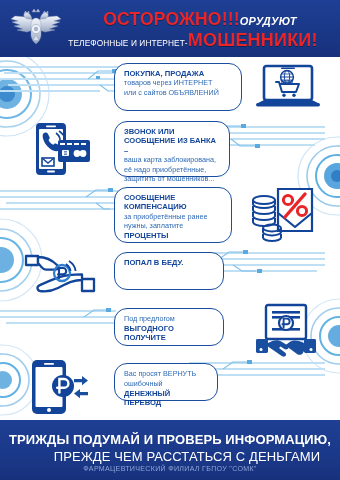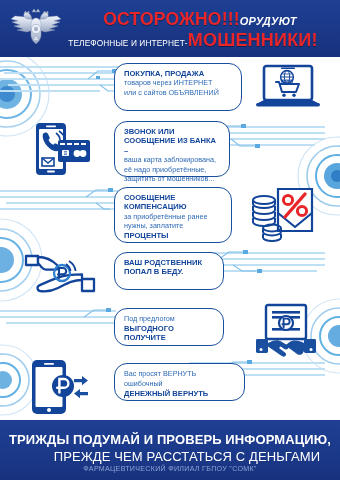--- a/index.html
+++ b/index.html
@@ -408,7 +408,6 @@
         </svg>
       </div>
       <div class="bubble" style="left:114px;top:5px;width:110px;height:38px;">
-        <p><span class="b-strong">ВАШ РОДСТВЕННИК</span></p>
         <p><span class="b-strong">ПОПАЛ В БЕДУ.</span></p>
       </div>
     </div>

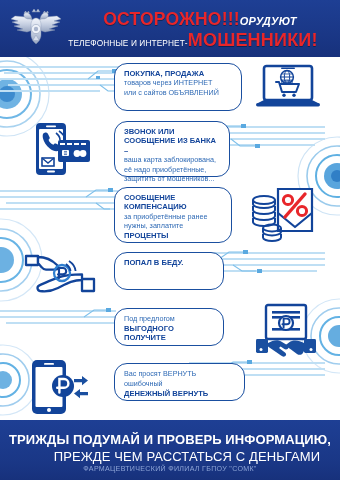--- a/index.html
+++ b/index.html
@@ -454,7 +454,7 @@
           <path d="M62 33 h-8 v-3 l-6 4.6 l6 4.6 v-3 h8 z" fill="#1a4fa0"></path>
         </svg>
       </div>
-      <div class="bubble" style="left:114px;top:6px;width:131px;height:38px;">
+      <div class="bubble" style="left:114px;top:6px;width:104px;height:38px;">
         <p><span class="b-norm">Вас просят ВЕРНУТЬ</span></p>
         <p><span class="b-norm">ошибочный</span></p>
         <p><span class="b-strong">ДЕНЕЖНЫЙ ВЕРНУТЬ</span></p>

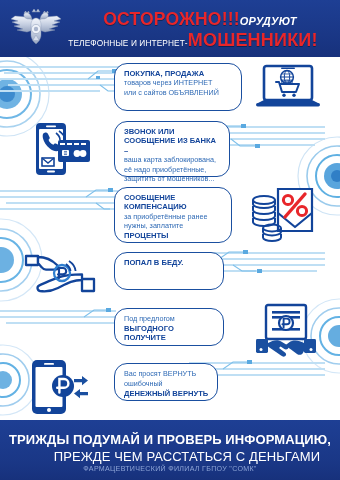--- a/index.html
+++ b/index.html
@@ -457,7 +457,7 @@
       <div class="bubble" style="left:114px;top:6px;width:104px;height:38px;">
         <p><span class="b-norm">Вас просят ВЕРНУТЬ</span></p>
         <p><span class="b-norm">ошибочный</span></p>
-        <p><span class="b-strong">ДЕНЕЖНЫЙ ВЕРНУТЬ</span></p>
+        <p><span class="b-strong">ДЕНЕЖНЫЙ ПЕРЕВОД</span></p>
       </div>
     </div>
 

